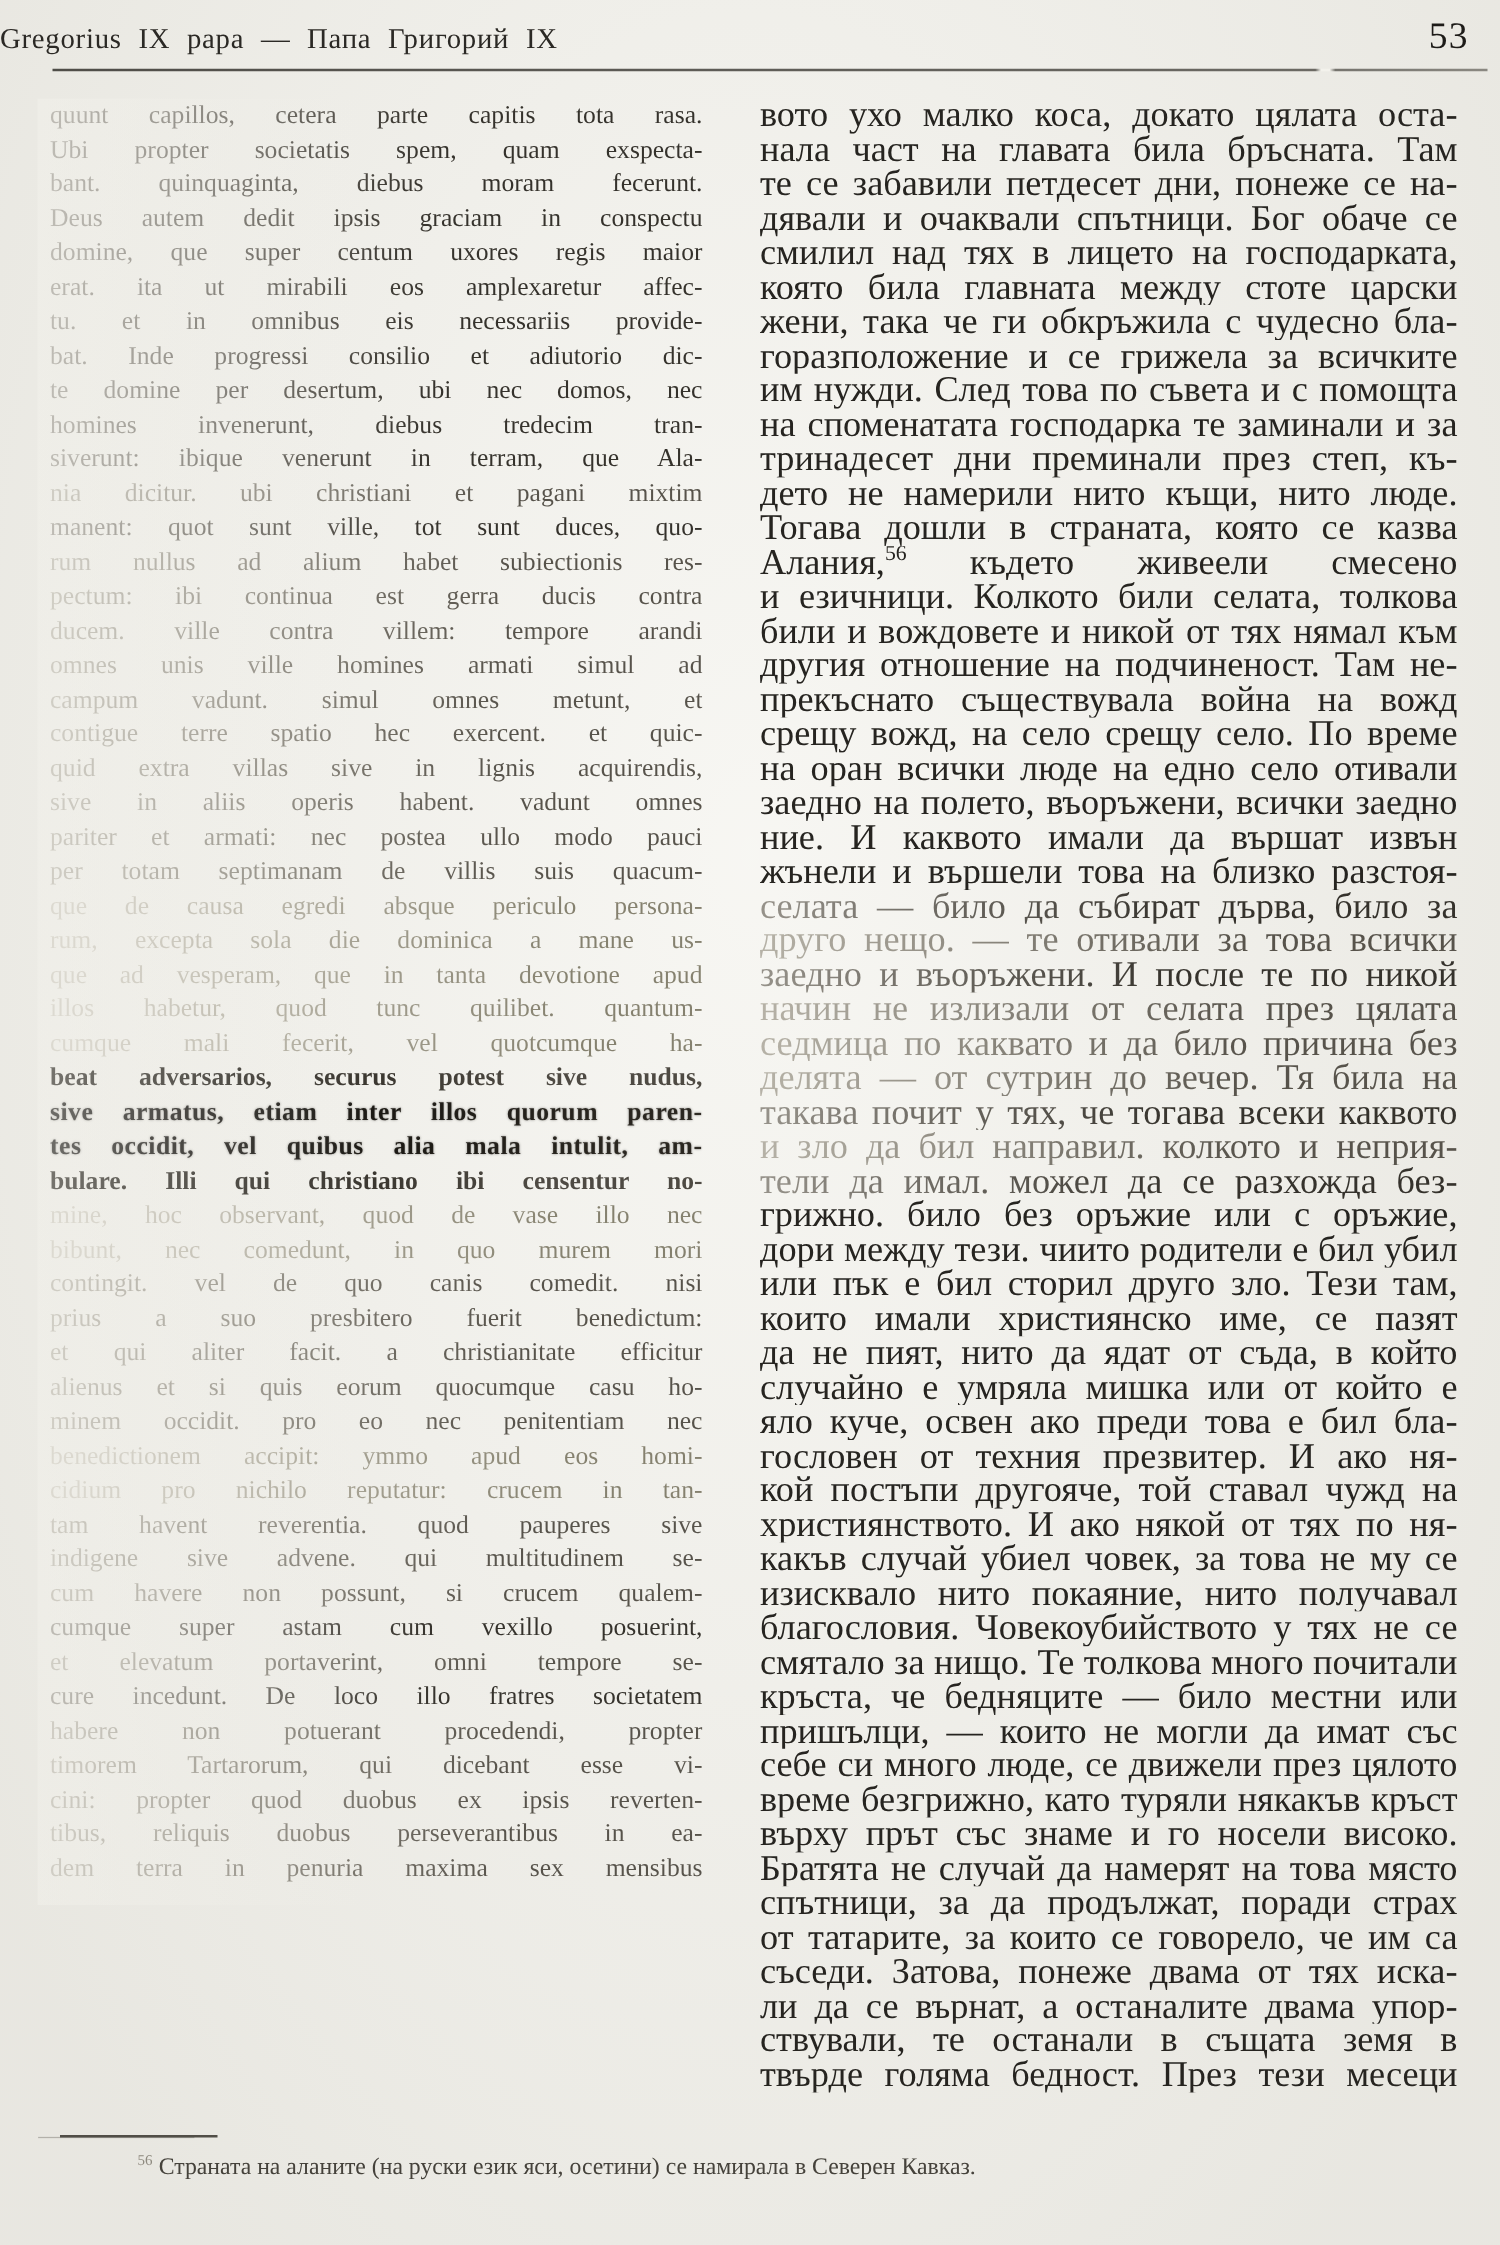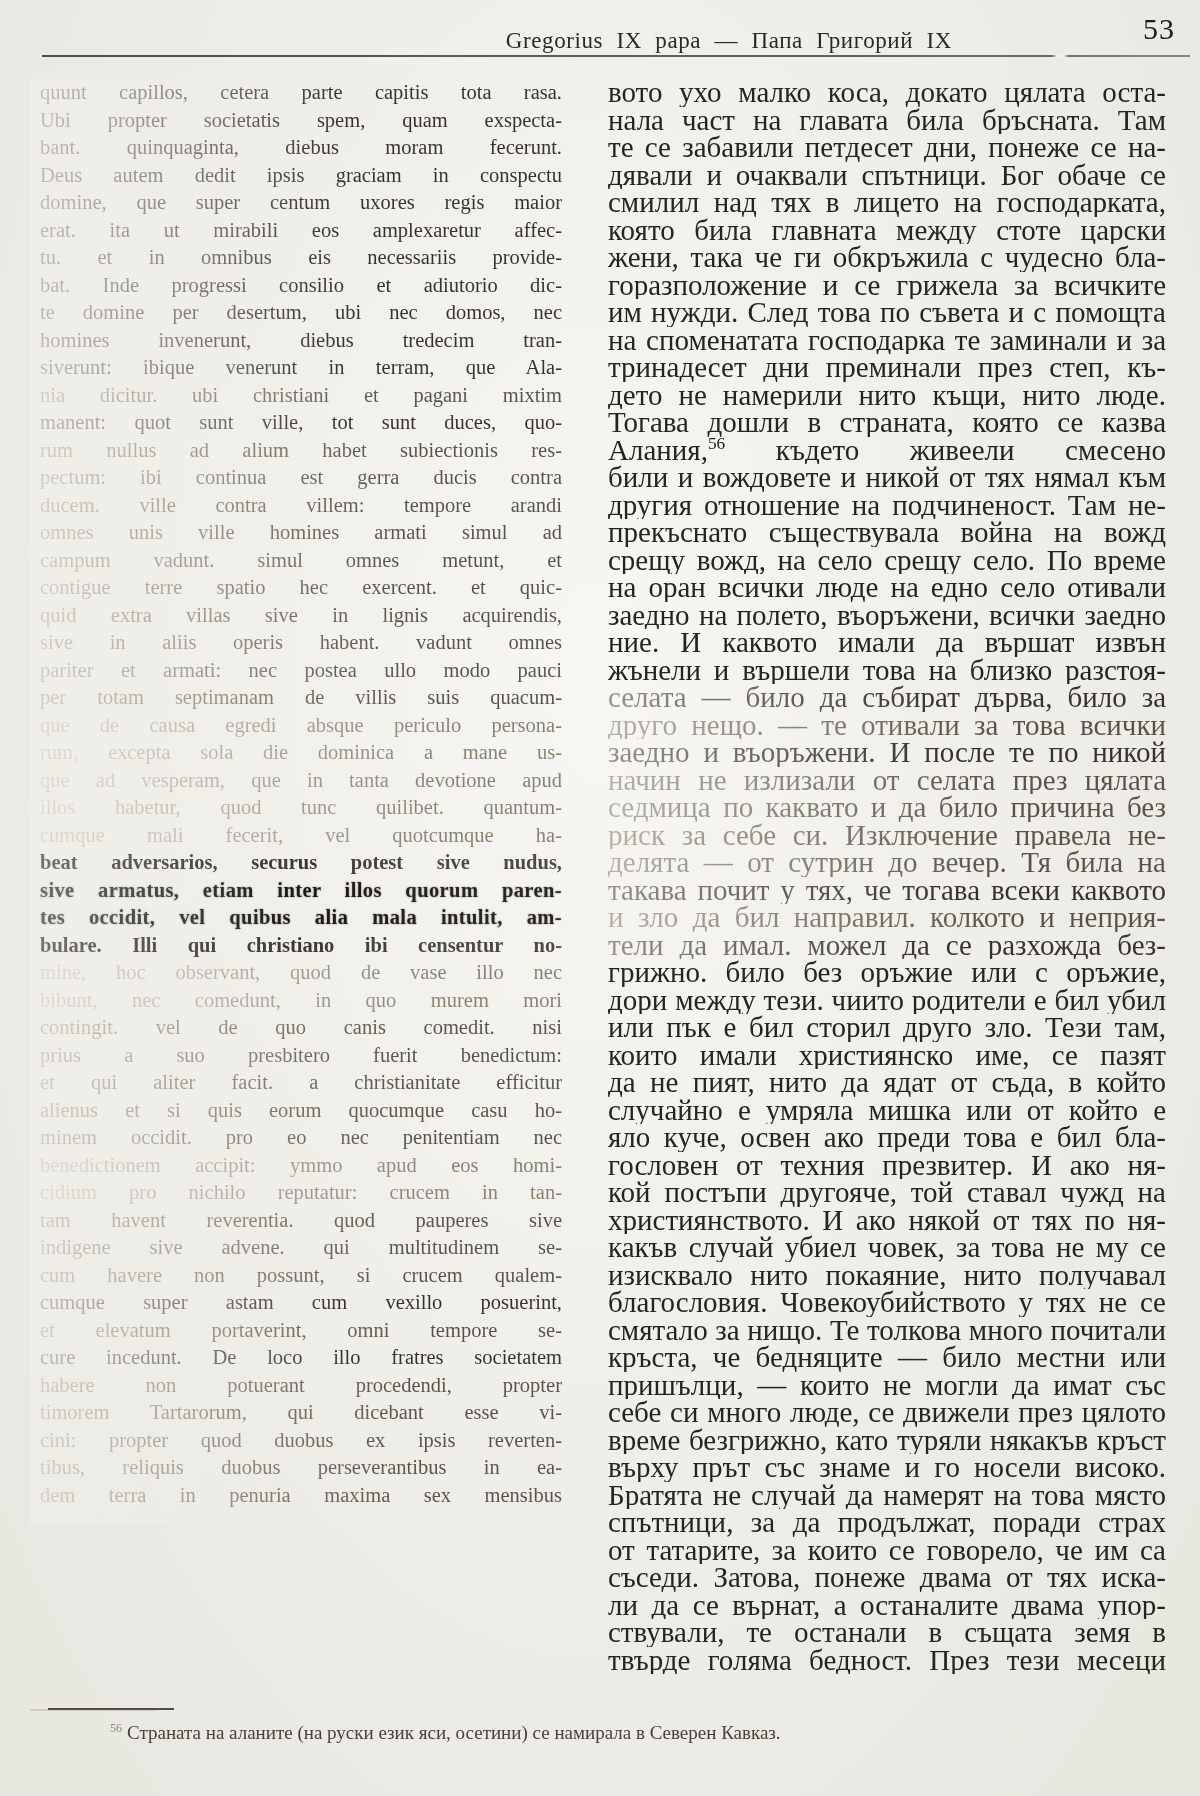--- a/index.html
+++ b/index.html
@@ -15,8 +15,8 @@
 
   
   .running-head{
-    position:absolute;top:28px;left:0;width:952px;
-    text-align:right;font-size:23px;color:#2b2925;
+    position:absolute;top:18px;left:0;width:952px;
+    text-align:left;font-size:23px;color:#2b2925;
     letter-spacing:0.6px;word-spacing:7px;
   }
   .page-number{

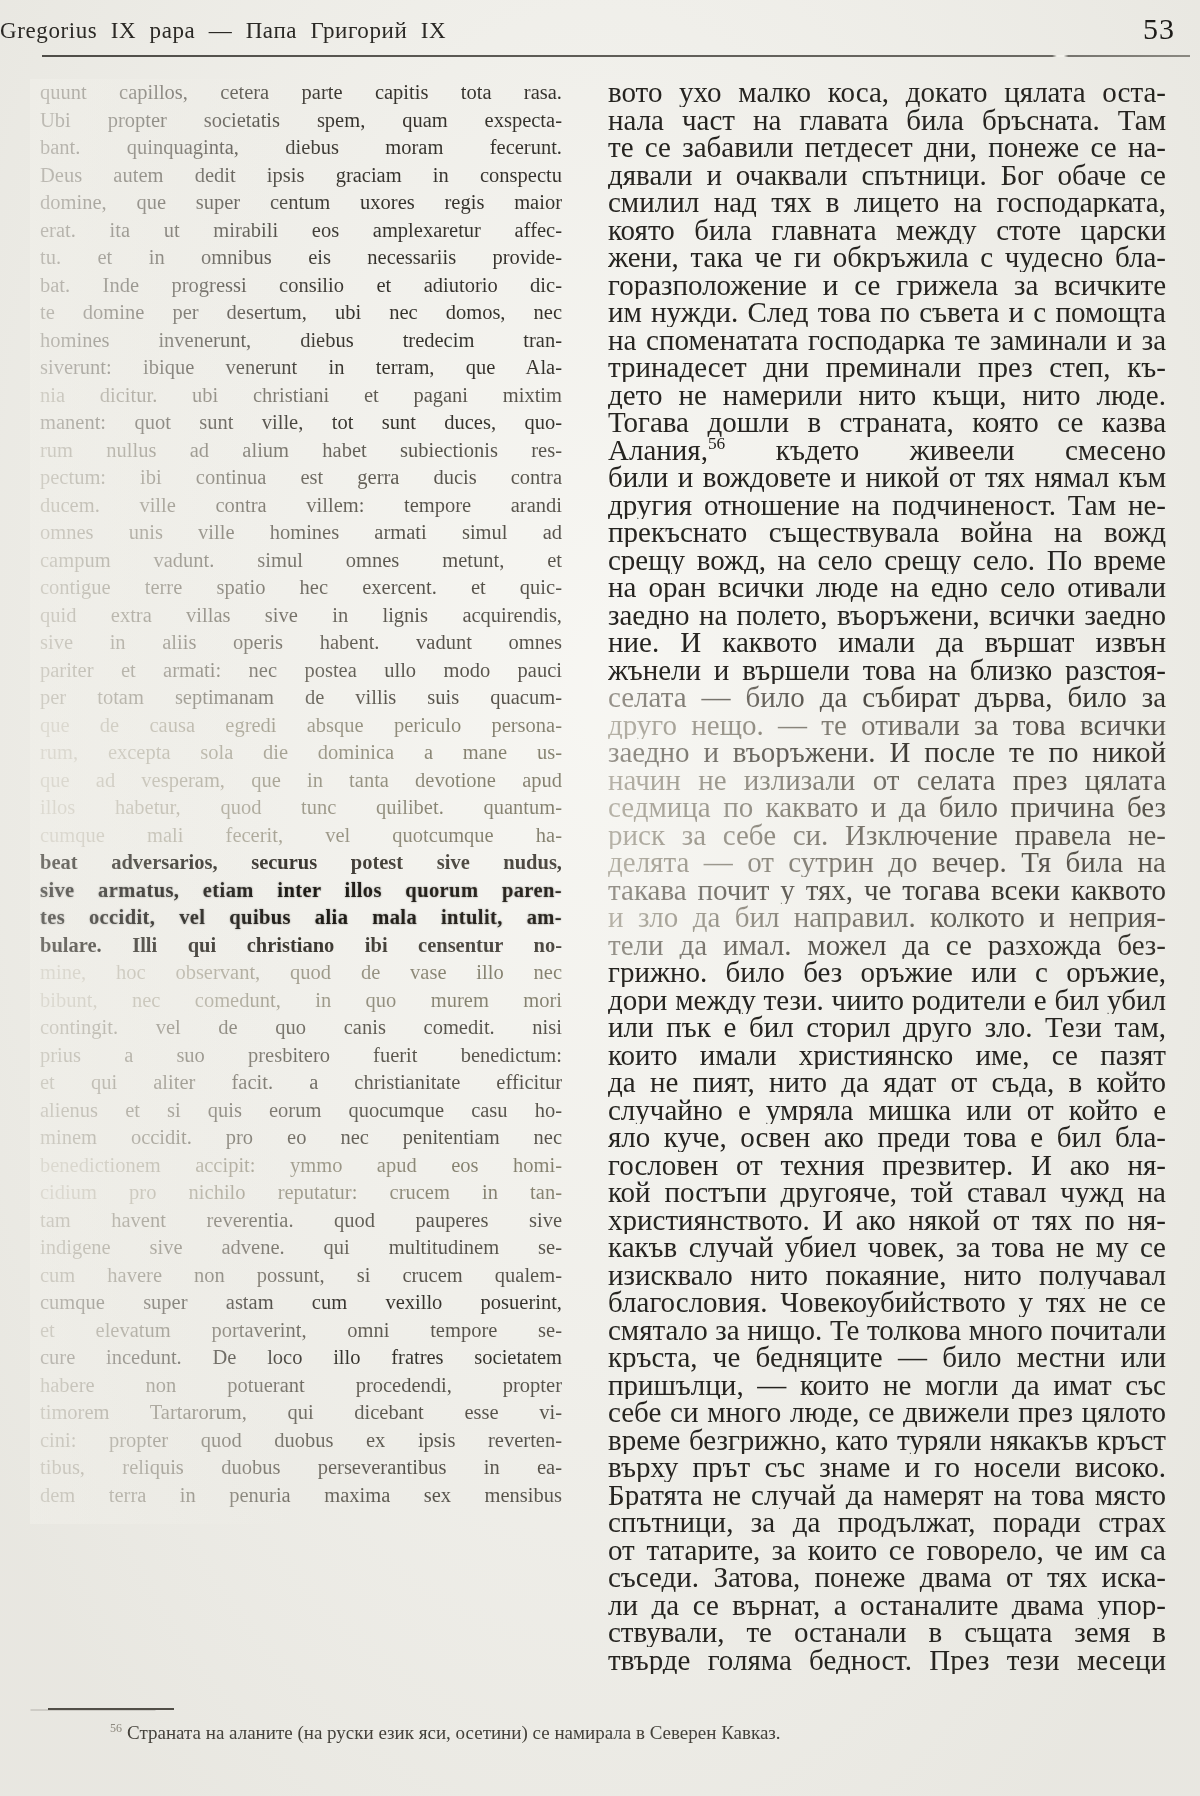--- a/index.html
+++ b/index.html
@@ -152,6 +152,7 @@
       <div class="line">дето не намерили нито къщи, нито люде.</div>
       <div class="line">Тогава дошли в страната, която се казва</div>
       <div class="line">Алания,<sup class="fnref">56</sup> където живеели смесено християни</div>
+      <div class="line">и езичници. Колкото били селата, толкова</div>
       <div class="line">били и вождовете и никой от тях нямал към</div>
       <div class="line">другия отношение на подчиненост. Там не-</div>
       <div class="line">прекъснато съществувала война на вожд</div>

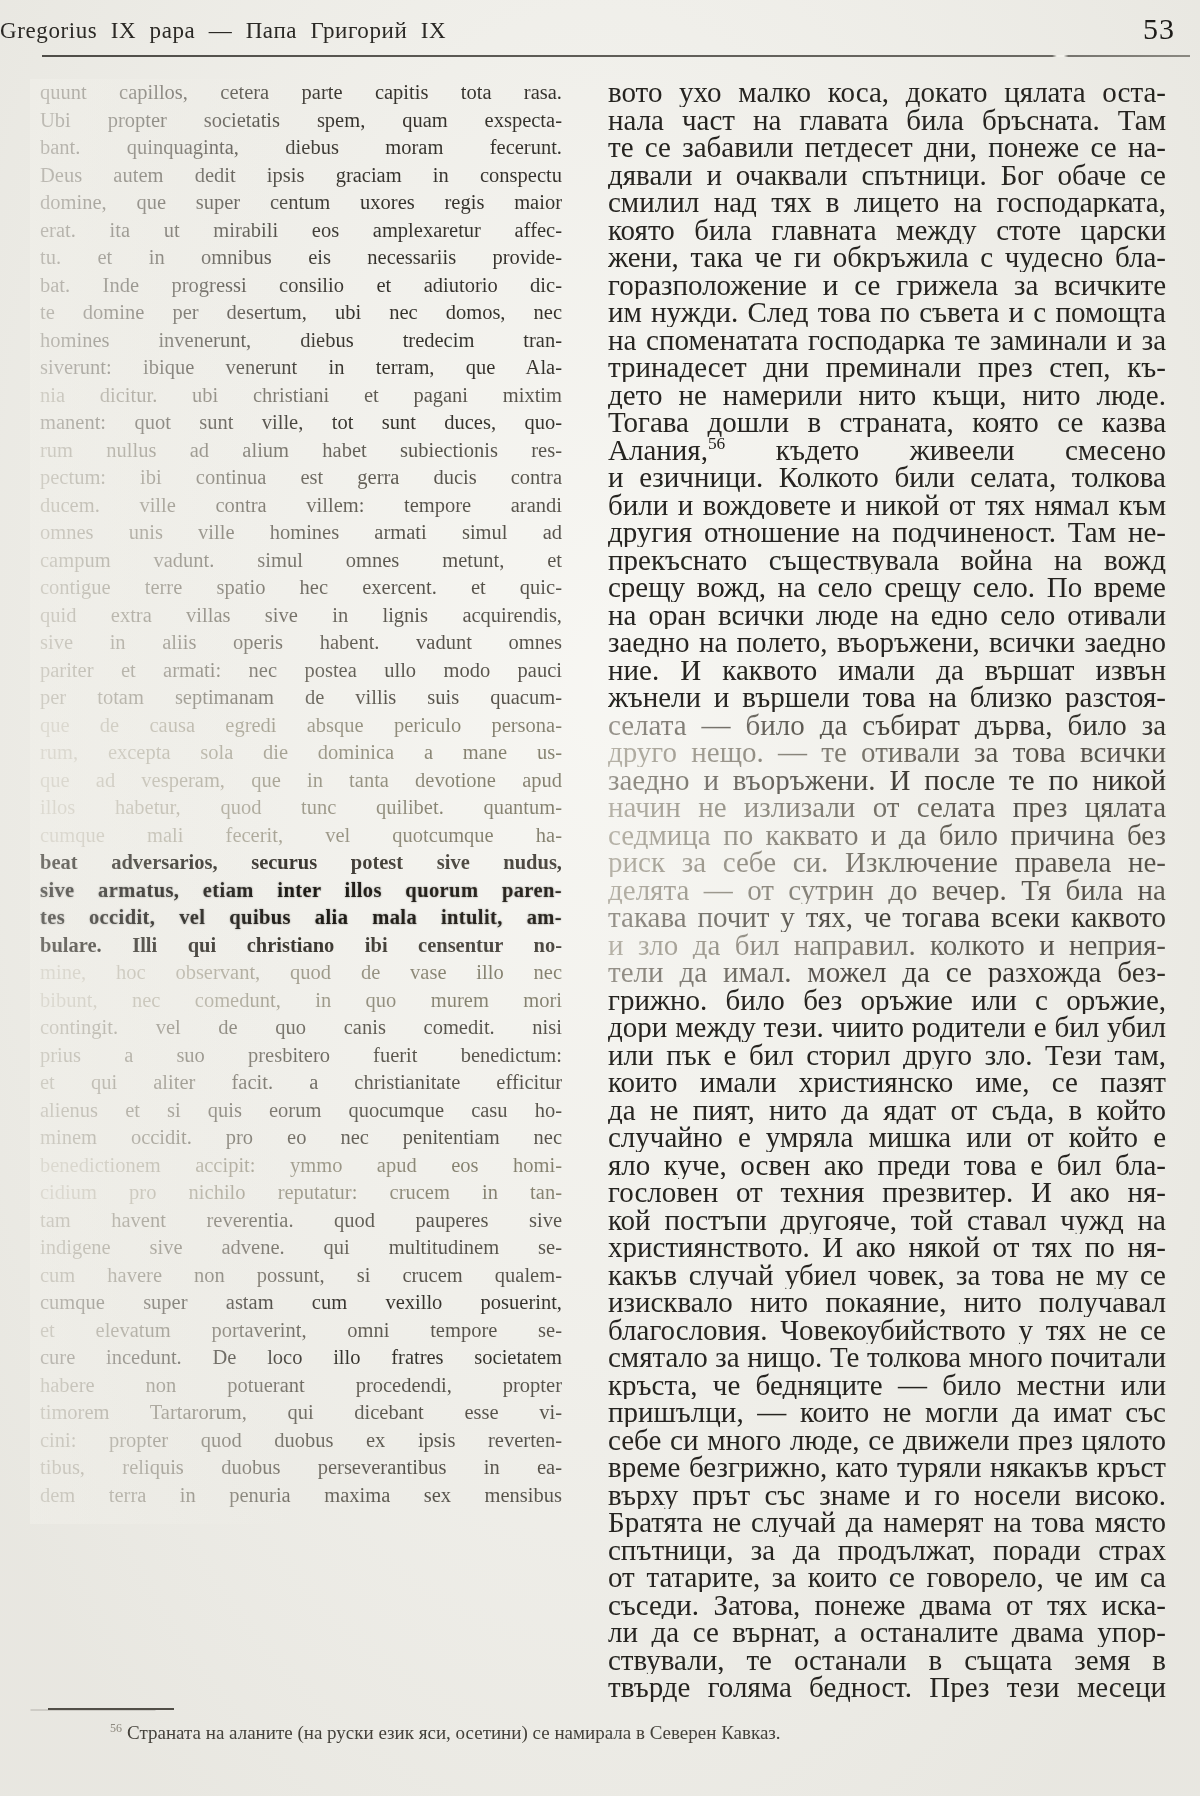--- a/index.html
+++ b/index.html
@@ -166,7 +166,6 @@
       <div class="line f1">заедно и въоръжени. И после те по никой</div>
       <div class="line f2">начин не излизали от селата през цялата</div>
       <div class="line f2">седмица по каквато и да било причина без</div>
-      <div class="line f2">риск за себе си. Изключение правела не-</div>
       <div class="line f2">делята — от сутрин до вечер. Тя била на</div>
       <div class="line f1">такава почит у тях, че тогава всеки каквото</div>
       <div class="line f2">и зло да бил направил. колкото и неприя-</div>

